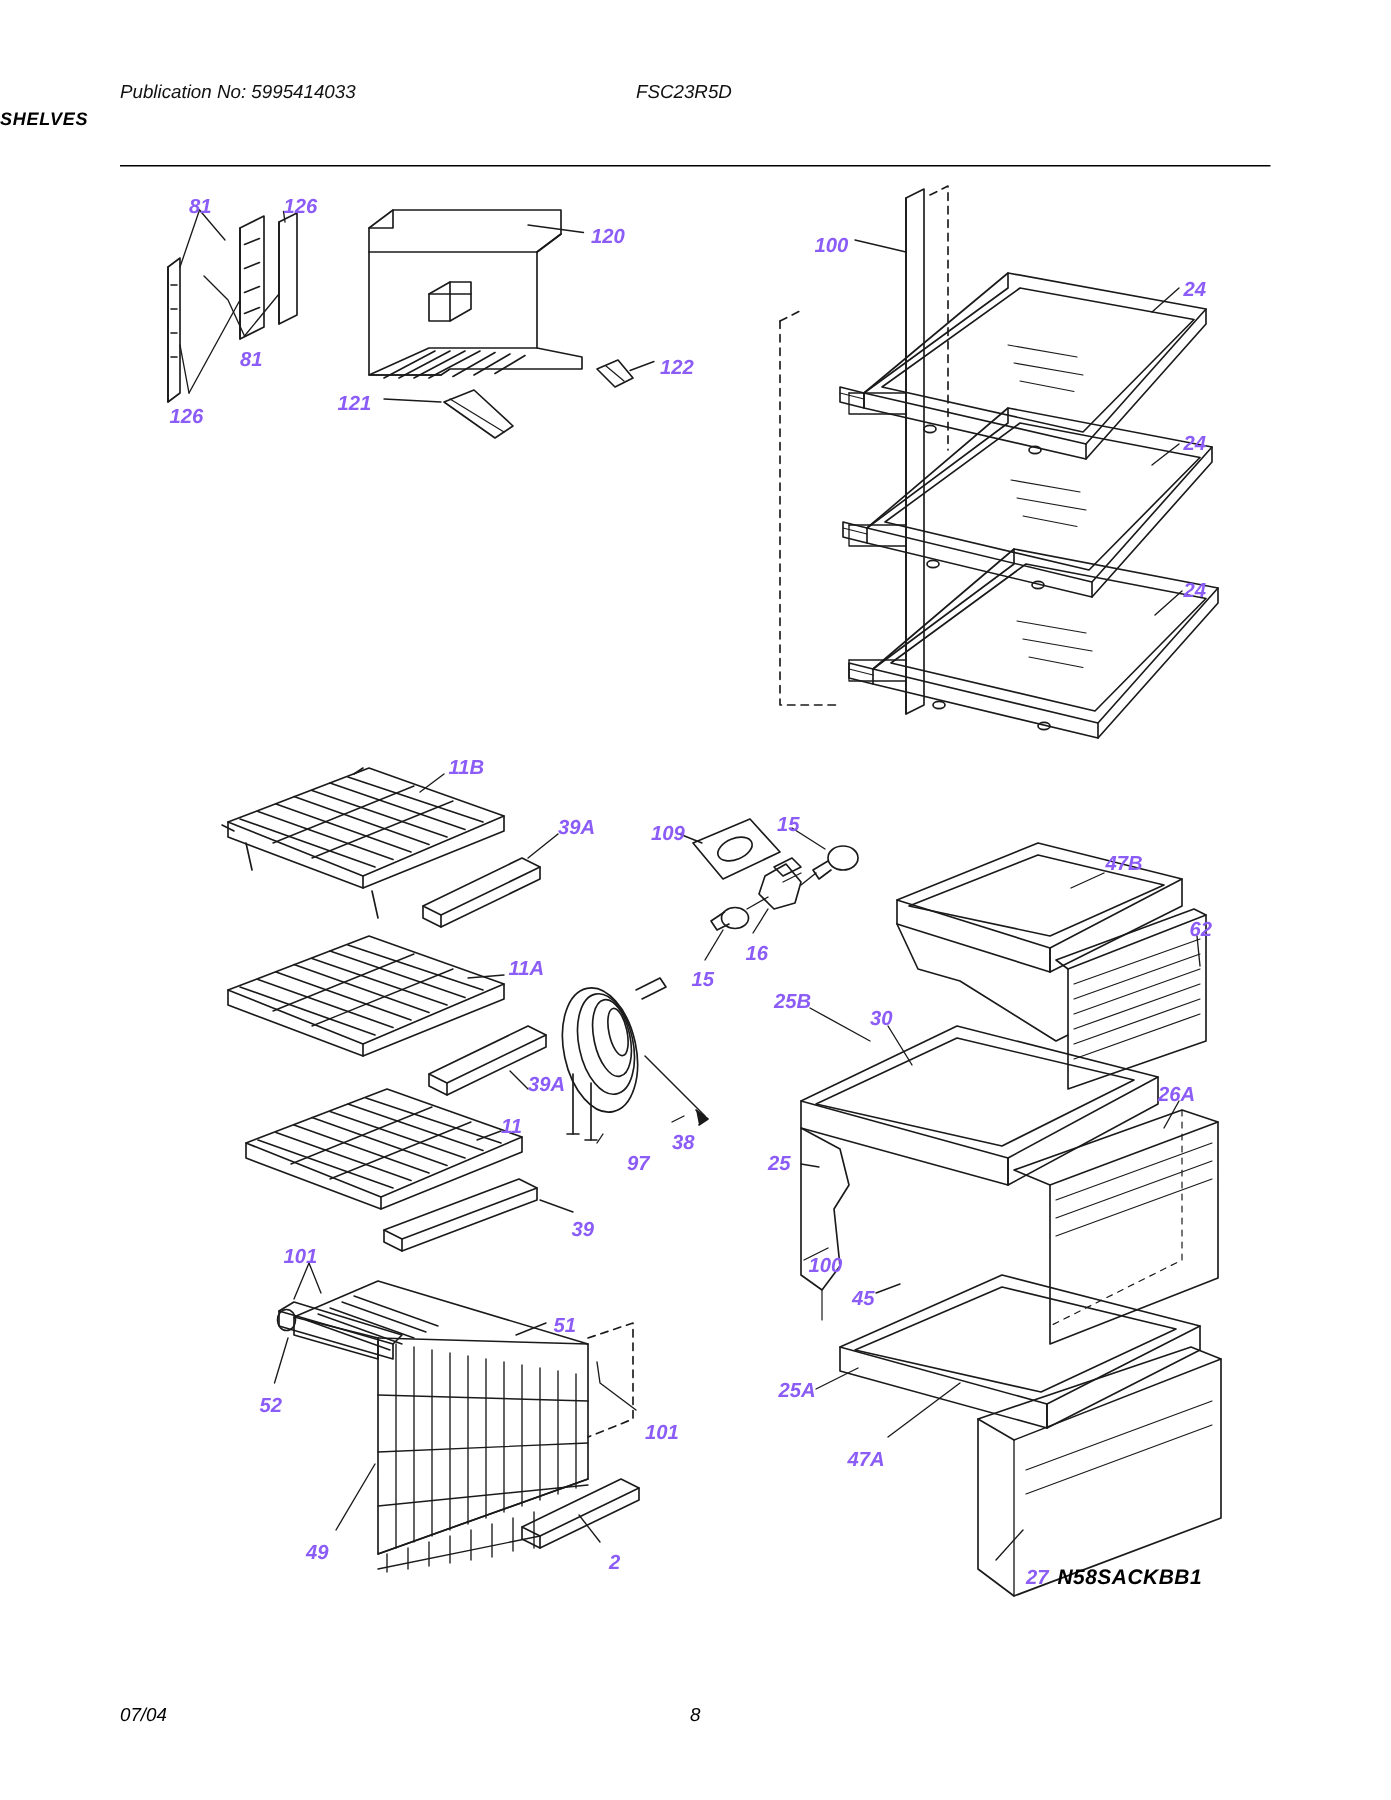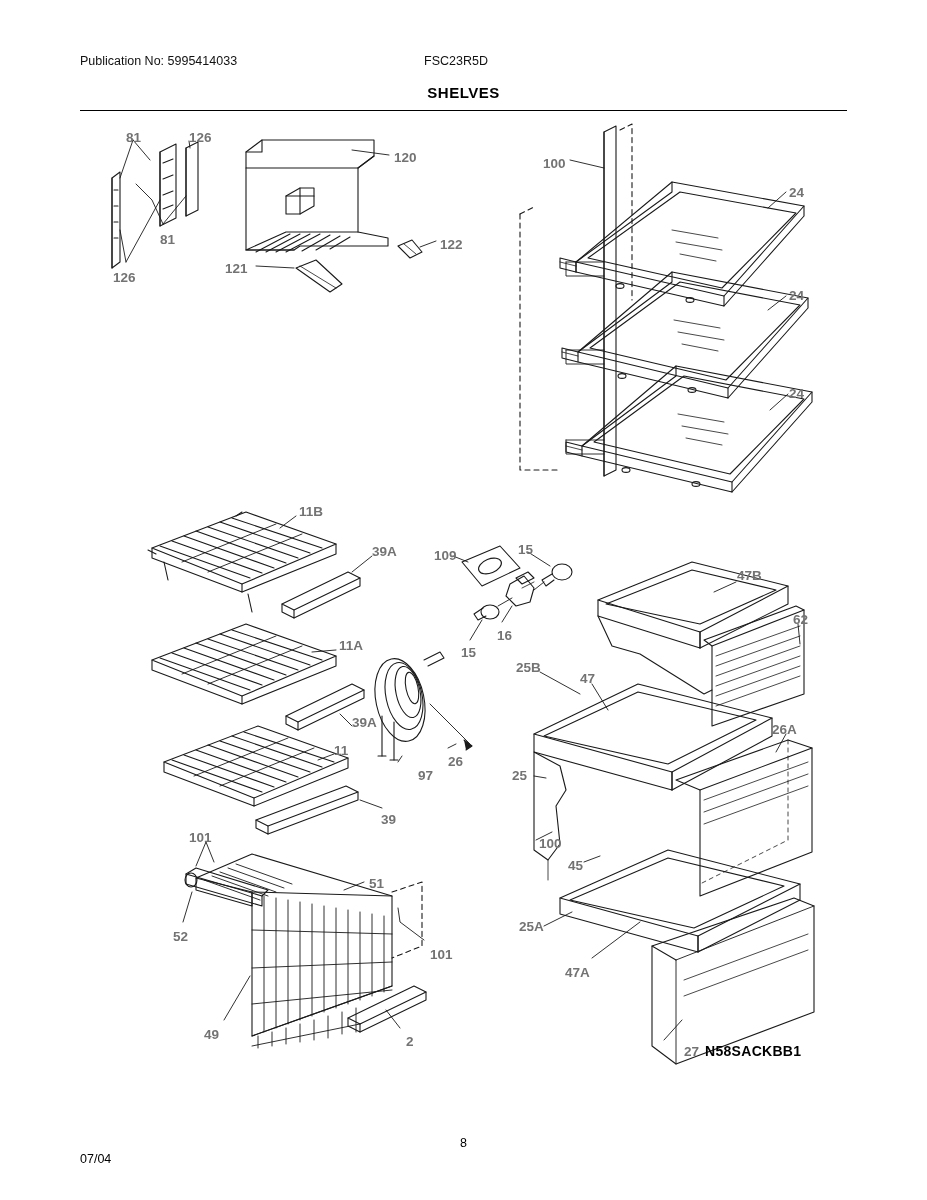--- a/index.html
+++ b/index.html
@@ -19,6 +19,7 @@
     position: relative;
     width: 927px;
     height: 1200px;
+    font-style: italic;
   }
   .hdr {
     position: absolute;

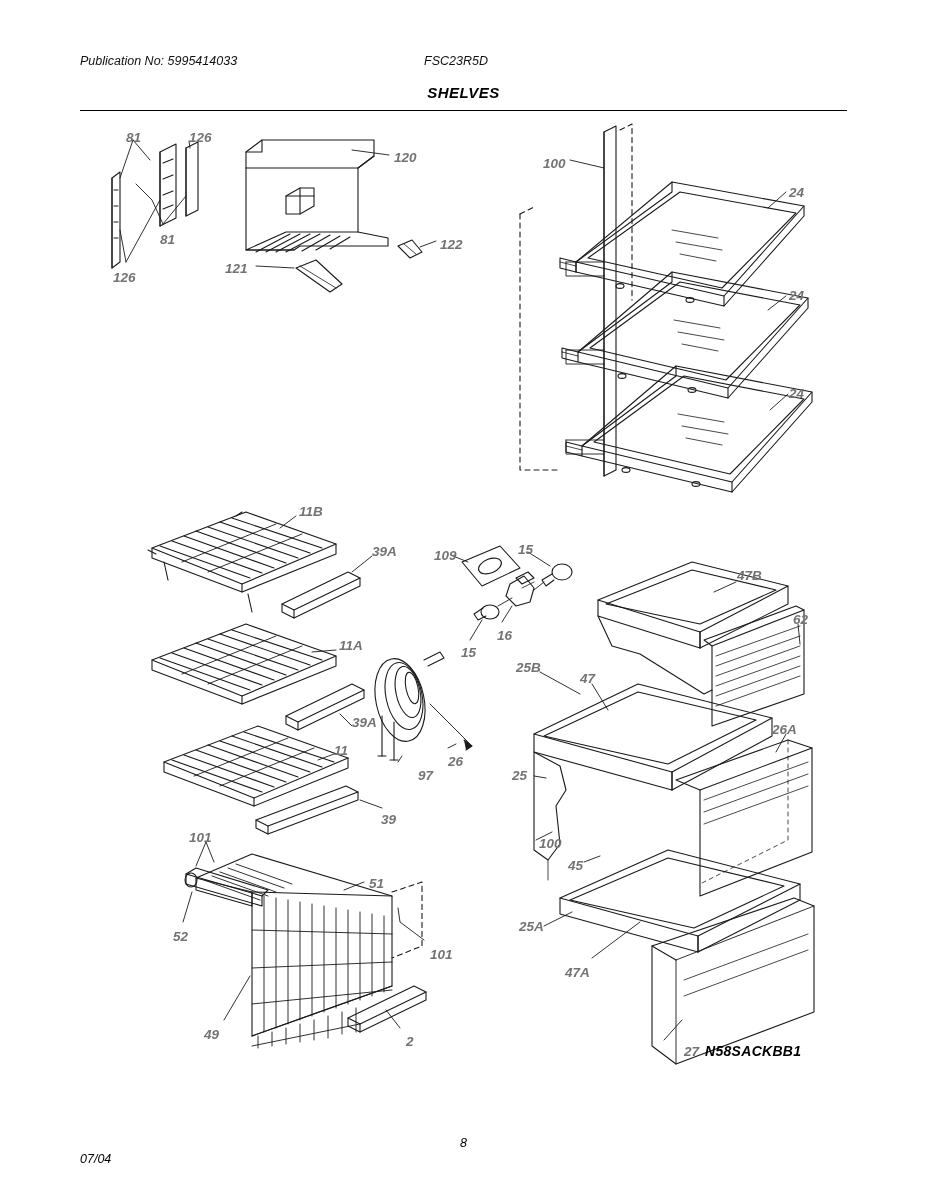--- a/index.html
+++ b/index.html
@@ -32,9 +32,8 @@
   #page-title {
     position: absolute;
     left: 0; right: 0;
-    top: 84px;
-    text-align: center;
-    font-size: 15px;
+    top: 72px;
+    font-size: 12px;
     font-weight: bold;
     letter-spacing: 0.5px;
   }

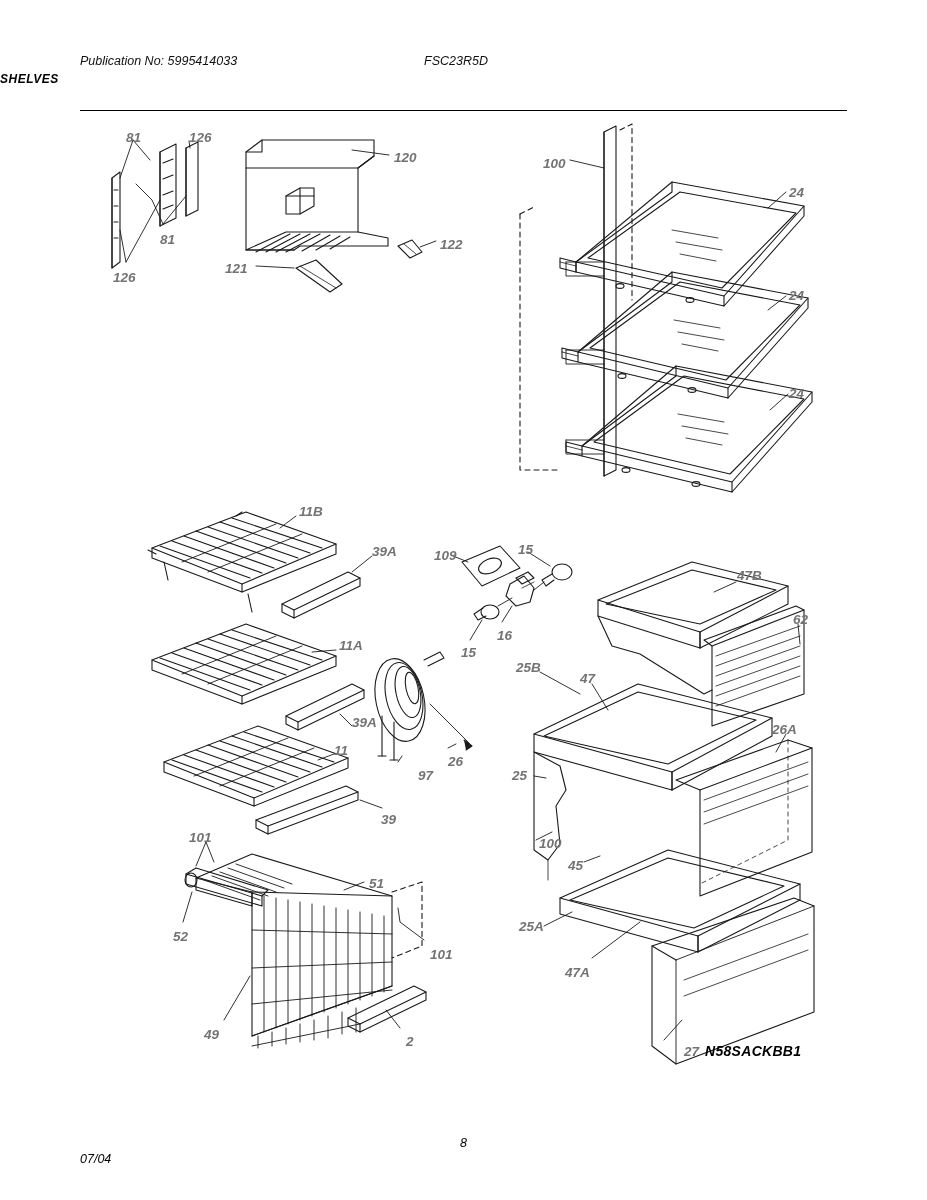--- a/index.html
+++ b/index.html
@@ -78,7 +78,7 @@
     position: absolute;
     font-size: 13.5px;
     font-weight: bold;
-    color: #737373;
+    color: #8b5cf6;
     white-space: nowrap;
   }
 </style>

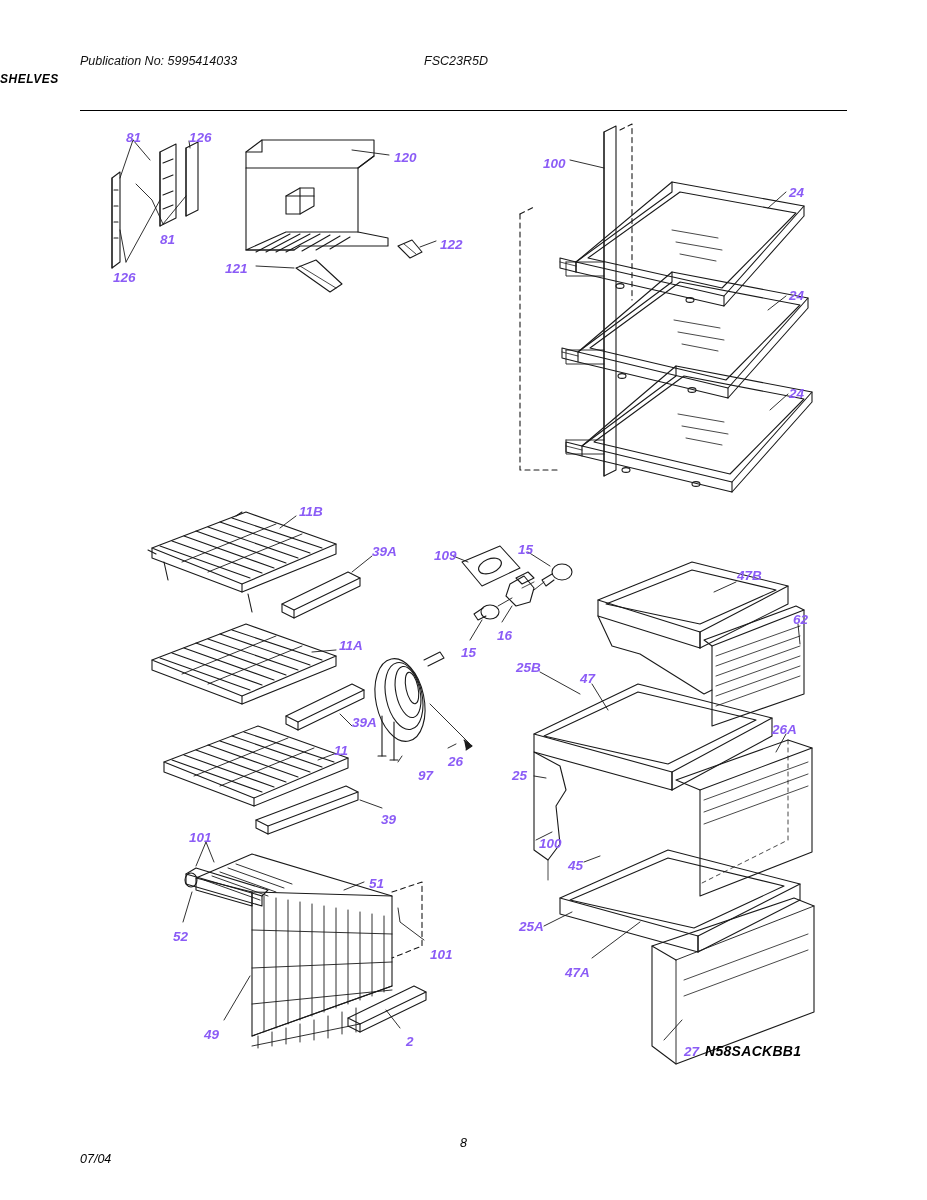--- a/index.html
+++ b/index.html
@@ -386,7 +386,7 @@
       <div class="callout" style="left: 737px; top: 568px;">47B</div>
       <div class="callout" style="left: 793px; top: 612px;">62</div>
       <div class="callout" style="left: 516px; top: 660px;">25B</div>
-      <div class="callout" style="left: 580px; top: 671px;">47</div>
+      <div class="callout" style="left: 580px; top: 671px;">30</div>
       <div class="callout" style="left: 772px; top: 722px;">26A</div>
       <div class="callout" style="left: 512px; top: 768px;">25</div>
       <div class="callout" style="left: 539px; top: 836px;">100</div>

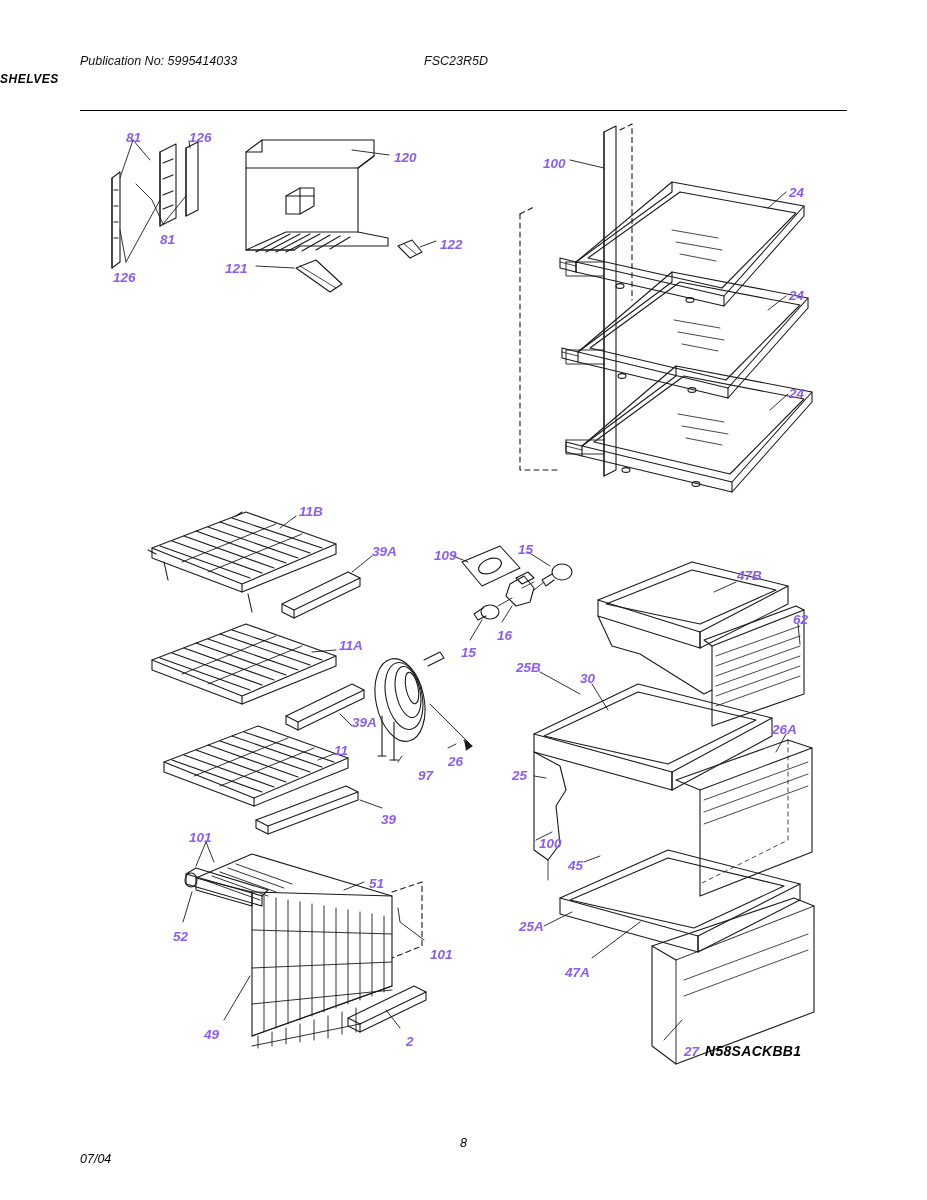--- a/index.html
+++ b/index.html
@@ -375,7 +375,7 @@
       <div class="callout" style="left: 352px; top: 715px;">39A</div>
       <div class="callout" style="left: 334px; top: 743px;">11</div>
       <div class="callout" style="left: 401px; top: 768px; margin-left: 17px;">97</div>
-      <div class="callout" style="left: 448px; top: 754px;">26</div>
+      <div class="callout" style="left: 448px; top: 754px;">38</div>
       <div class="callout" style="left: 381px; top: 812px;">39</div>
       <div class="callout" style="left: 189px; top: 830px;">101</div>
       <div class="callout" style="left: 369px; top: 876px;">51</div>

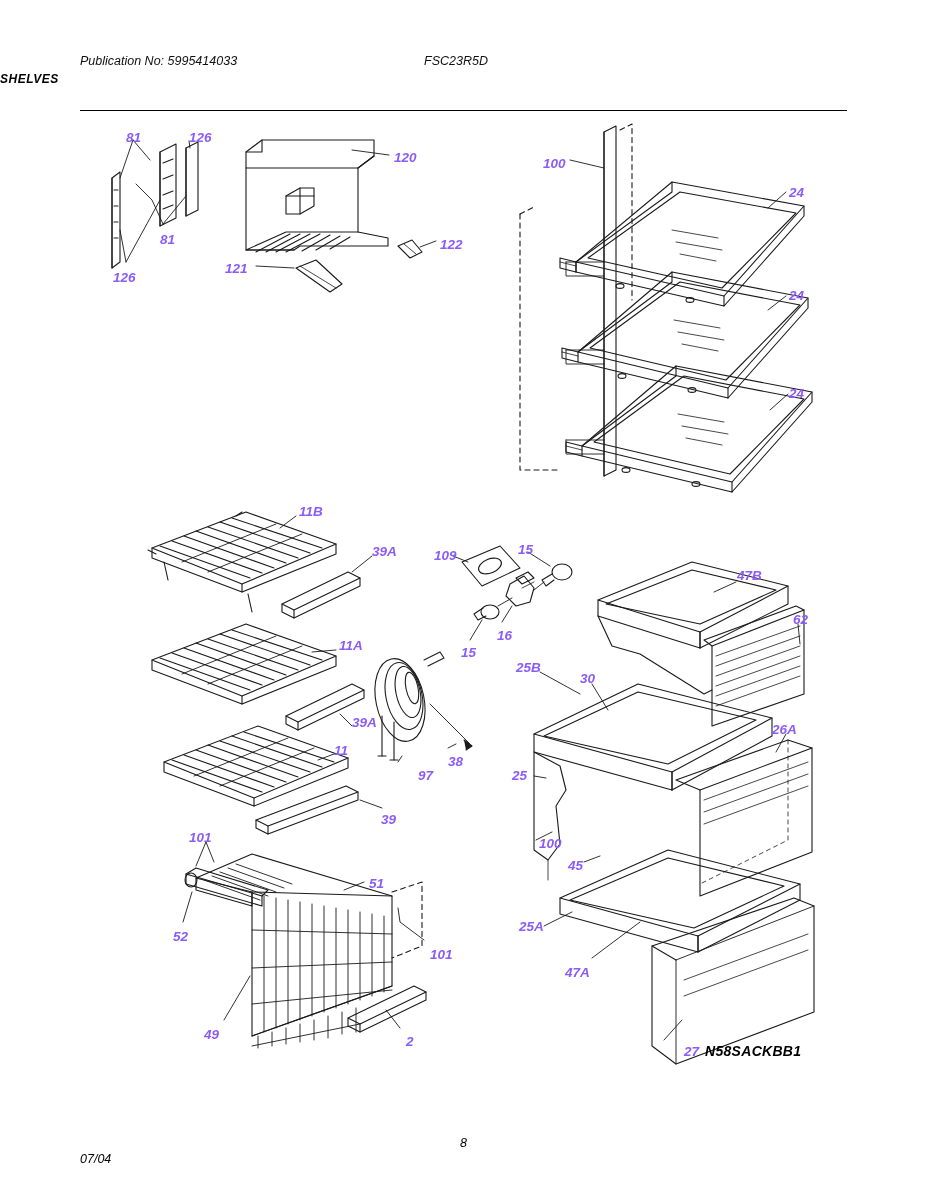--- a/index.html
+++ b/index.html
@@ -50,7 +50,6 @@
     left: 80px;
     top: 1136px;
     font-size: 12.5px;
-    margin-top: 16px;
   }
   #footer-page {
     position: absolute;

